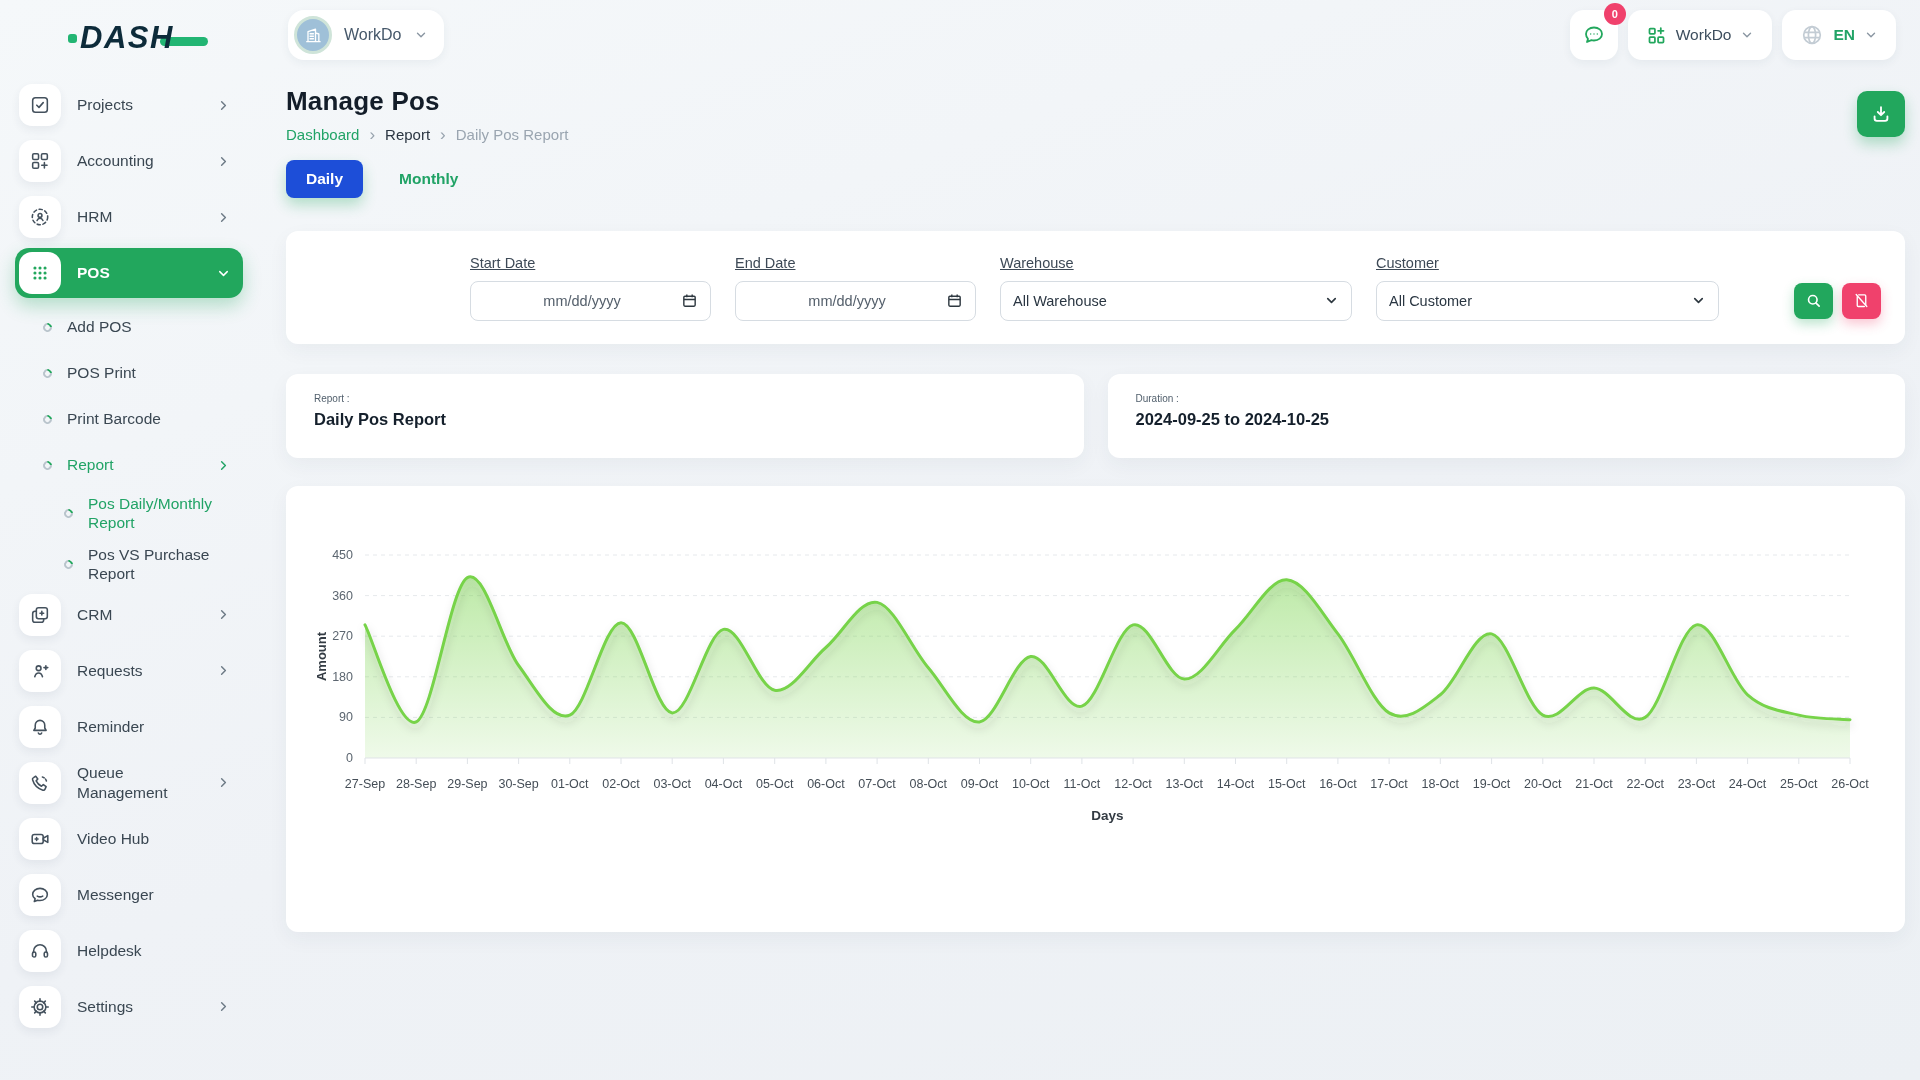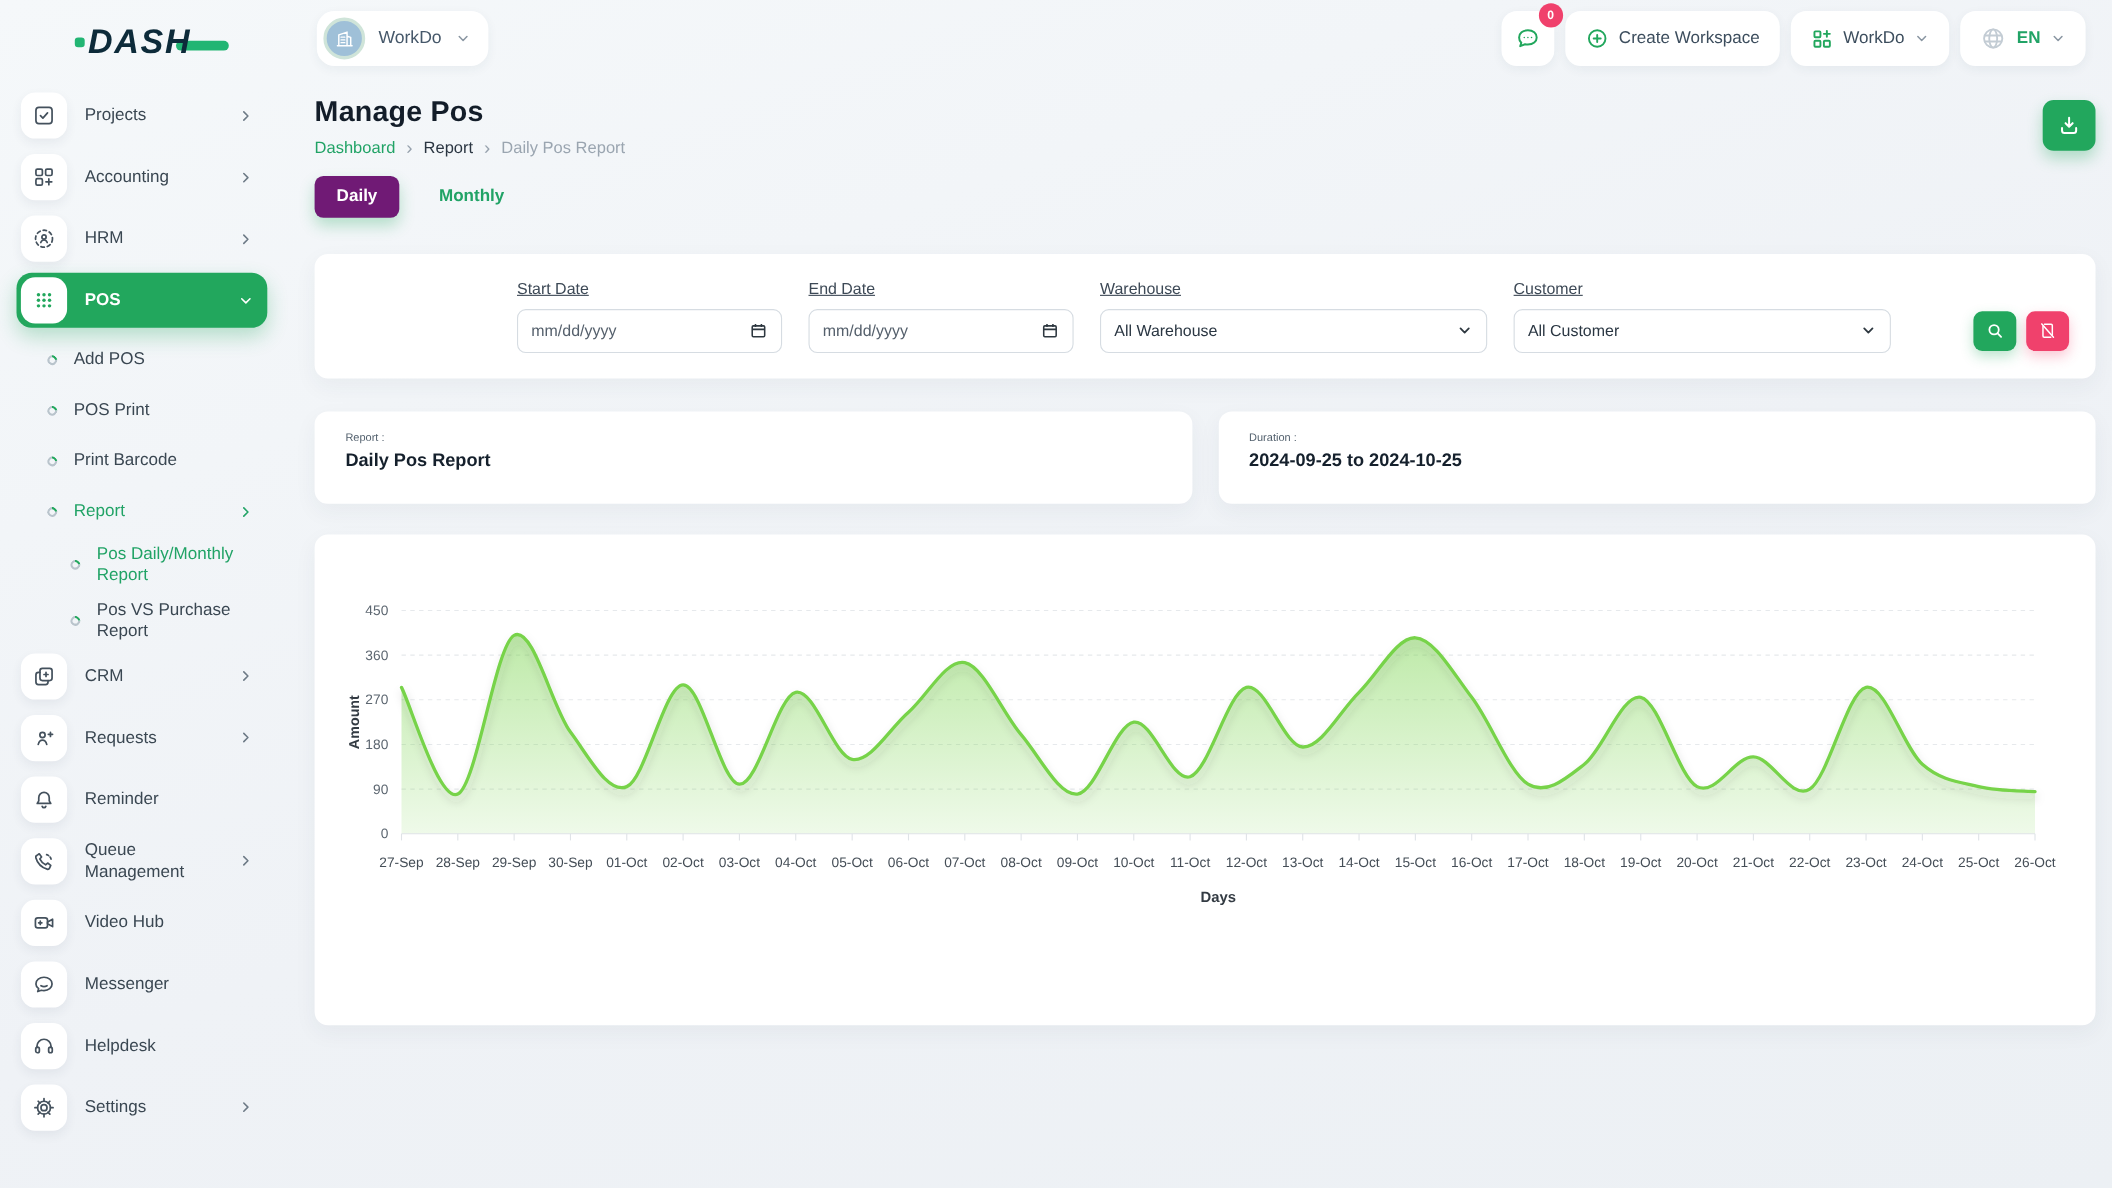--- a/index.html
+++ b/index.html
@@ -132,13 +132,6 @@
         <span class="badge">0</span>
       </button>
 
-      <button class="pill-btn">
-        <svg width="22" height="22" viewBox="0 0 24 24" fill="none" stroke="#22a75d" stroke-width="1.9" stroke-linecap="round">
-            <circle cx="12" cy="12" r="8.2"></circle>
-            <path d="M12 8.5v7M8.5 12h7"></path>
-          </svg>
-        <span>Create Workspace</span>
-      </button>
 
       <button class="pill-btn">
         <svg width="21" height="21" viewBox="0 0 24 24" fill="none" stroke="#22a75d" stroke-width="2" stroke-linecap="round" stroke-linejoin="round">

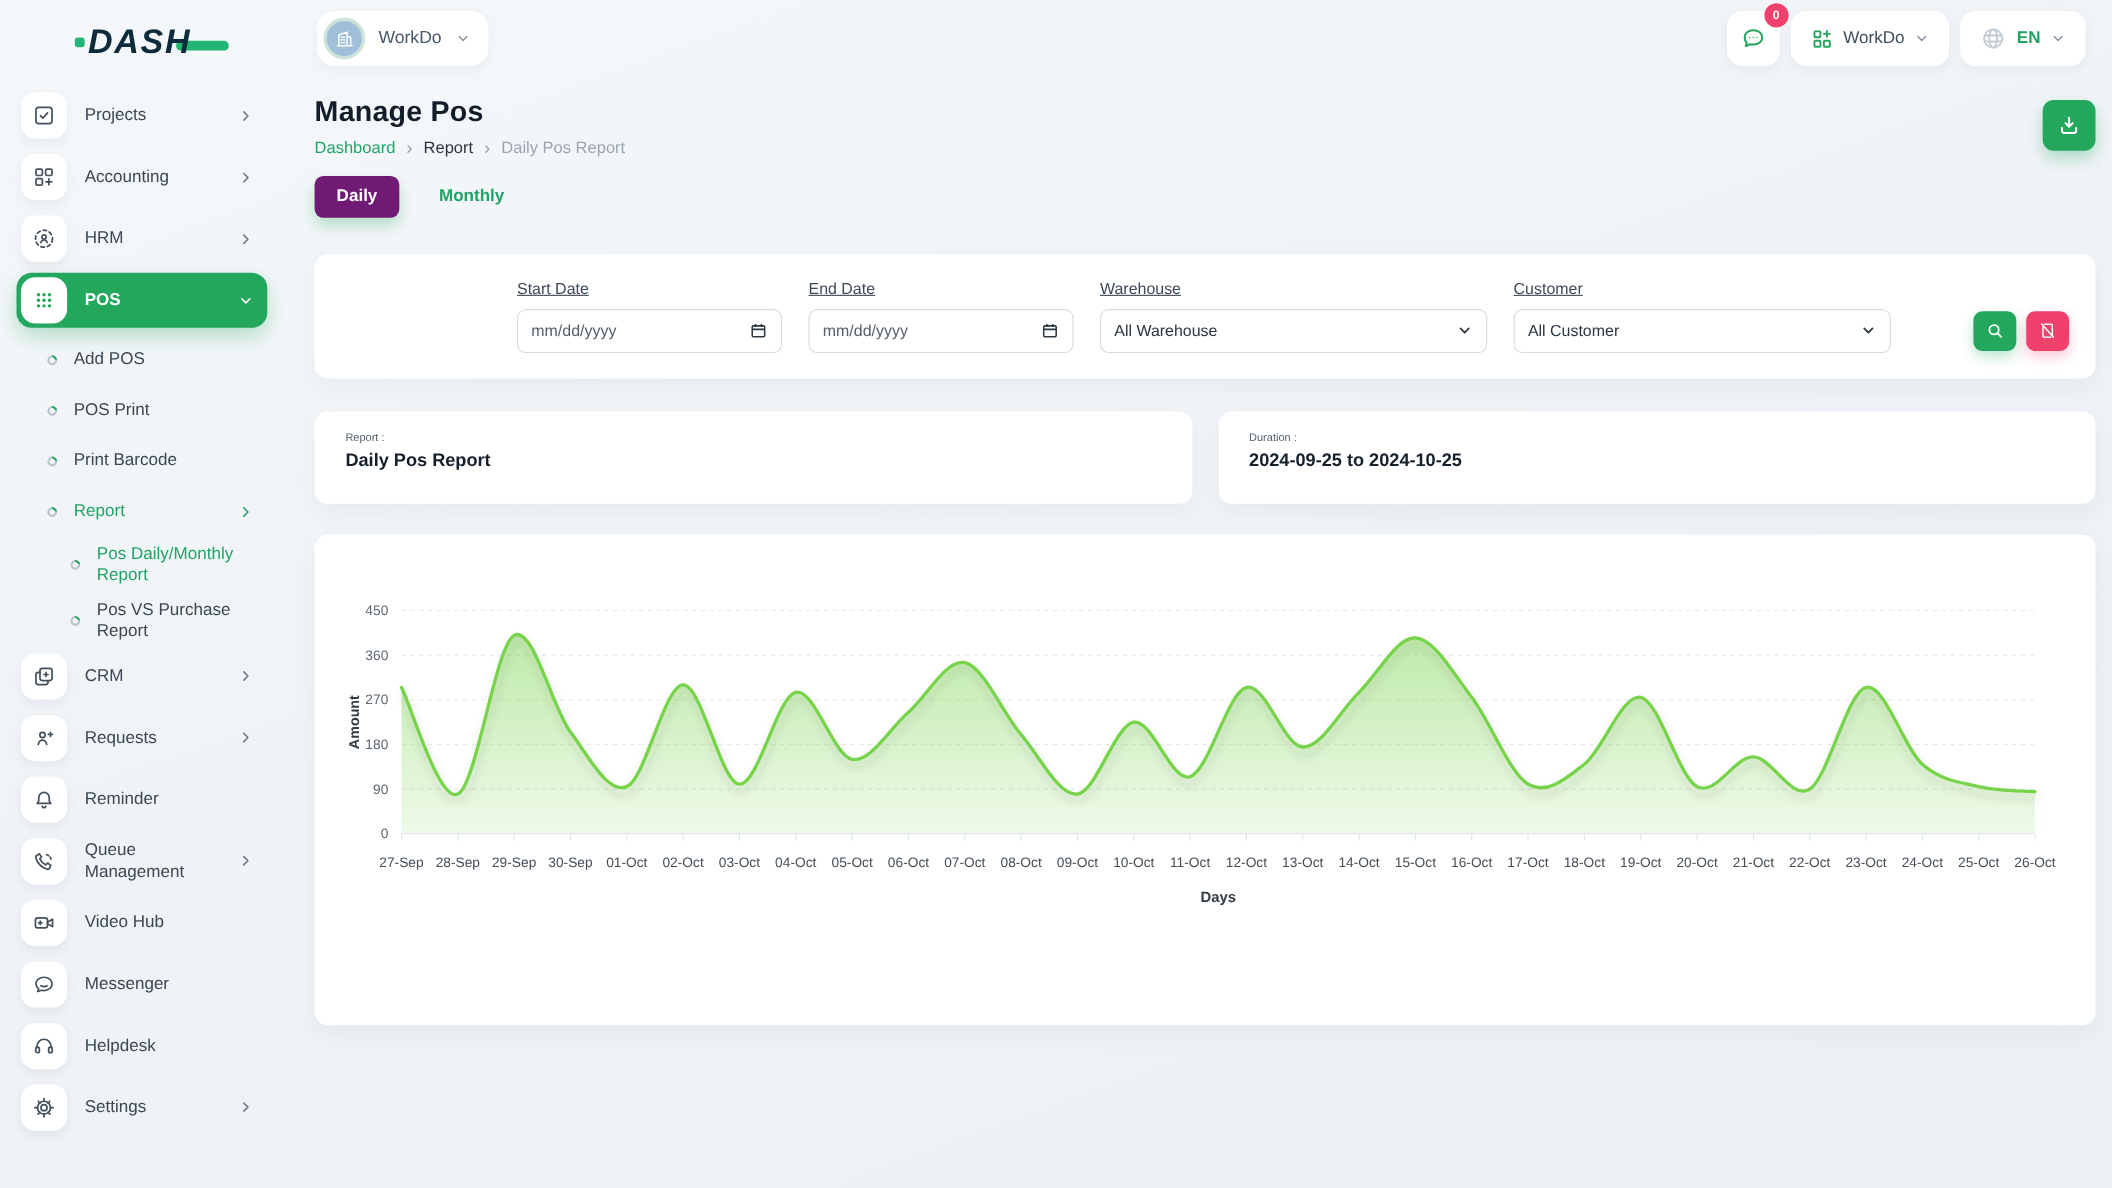--- a/index.html
+++ b/index.html
@@ -62,7 +62,7 @@
   .tabs { margin-top:17px; display:flex; align-items:center; gap:16px;}
   .tab { border:none; background:transparent; font-family:inherit; font-size:15.5px; font-weight:600;
     color:#21a366; padding:10px 20px; border-radius:8px; cursor:pointer;}
-  .tab.active { background:#701a75; color:#fff; box-shadow:0 7px 14px rgba(34,167,93,.30);}
+  .tab.active { background:#1d4ed8; color:#fff; box-shadow:0 7px 14px rgba(34,167,93,.30);}
 
   .filter-card { margin-top:33px; height:113px; background:#fff; border-radius:12px;
     box-shadow:0 7px 20px rgba(40,60,80,.05); display:flex; align-items:center; padding:0 24px;}

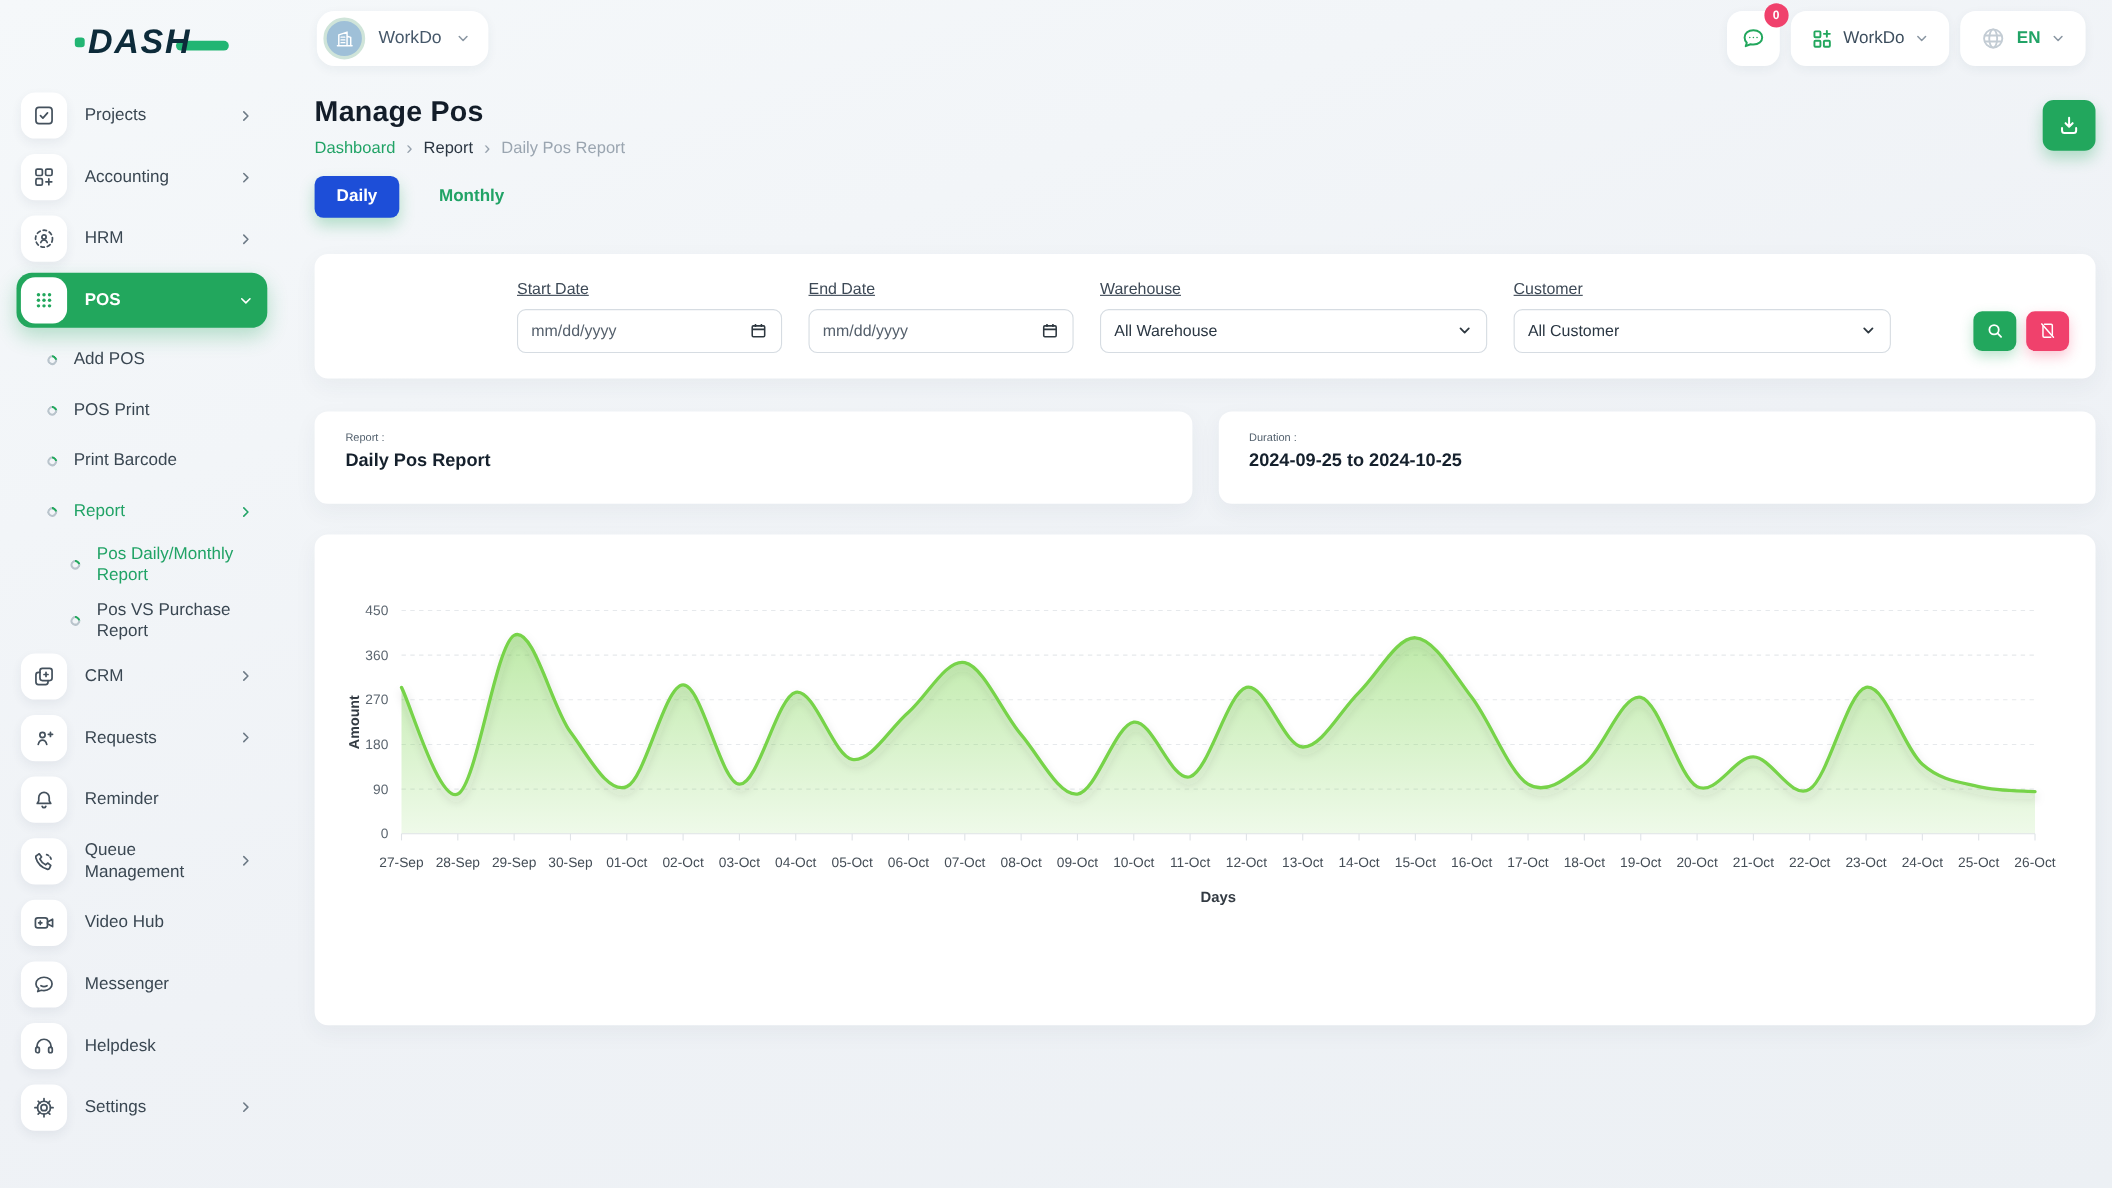--- a/index.html
+++ b/index.html
@@ -71,7 +71,7 @@
   .field label { display:block; font-size:14.5px; color:#3d4956; margin-bottom:10px;text-decoration:underline;}
   .control { height:40px; border:1px solid #d6dce2; border-radius:8px; background:#fff; display:flex;
     align-items:center; padding:0 12px; font-size:14.5px; color:#2a3642; position:relative; cursor:pointer;}
-  .control input { border:none; outline:none; width:100%; font-family:inherit; font-size:14.5px; color:#14532d; background:transparent; cursor:pointer;}
+  .control input { border:none; outline:none; width:100%; font-family:inherit; font-size:14.5px; color:#14532d; background:transparent; cursor:pointer;text-align:center;}
   .control input::placeholder { color:#55606c;}
   .control .tail-icon { margin-left:auto; color:#3d4650; display:flex;}
   .sel-text { flex:1; }

